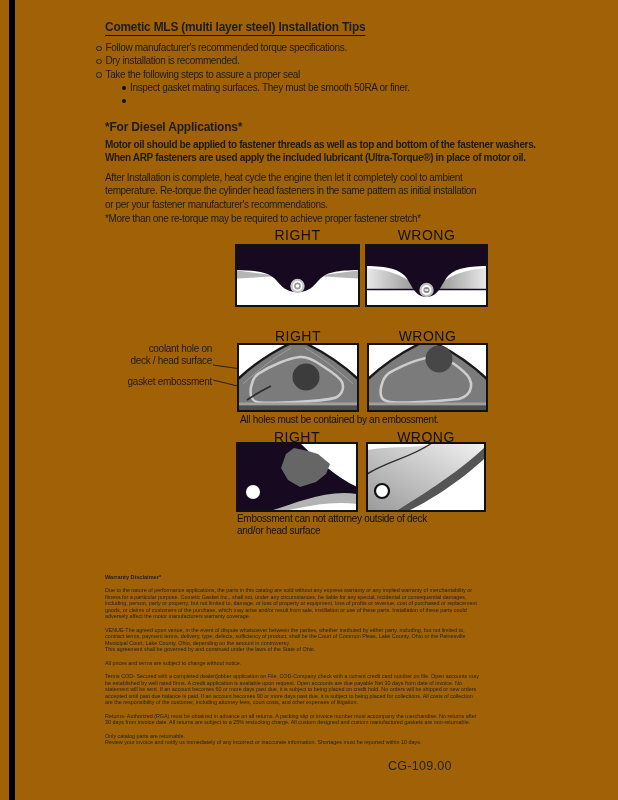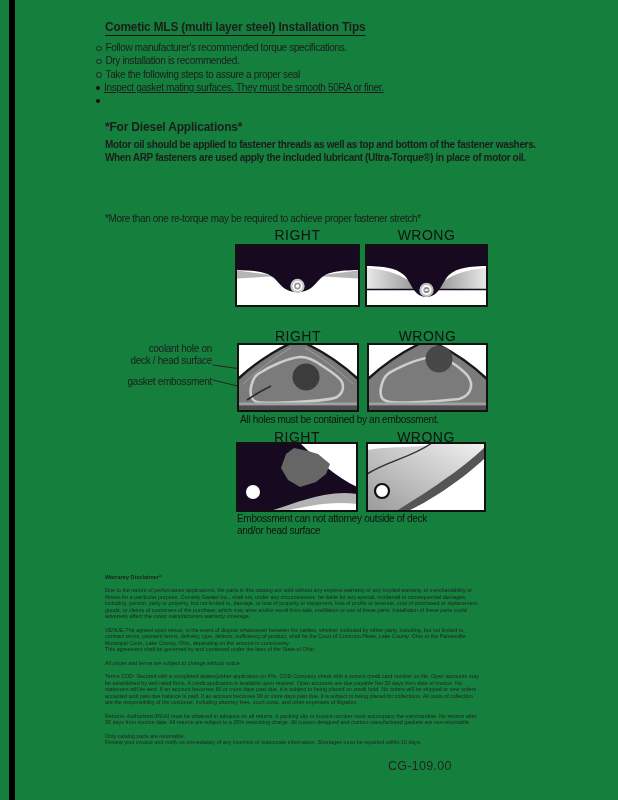--- a/index.html
+++ b/index.html
@@ -3,7 +3,7 @@
 <meta charset="utf-8">
 <style>
   html,body{margin:0;padding:0;background:#fff;}
-  .page{position:relative;width:618px;height:800px;background:#15803d;
+  .page{position:relative;width:618px;height:800px;background:#a16207;
         font-family:"Liberation Sans",sans-serif;color:#1c1c1c;overflow:hidden;}
   .abs{position:absolute;}
   .leftbar{left:9px;top:0;width:6px;height:800px;background:#000;}

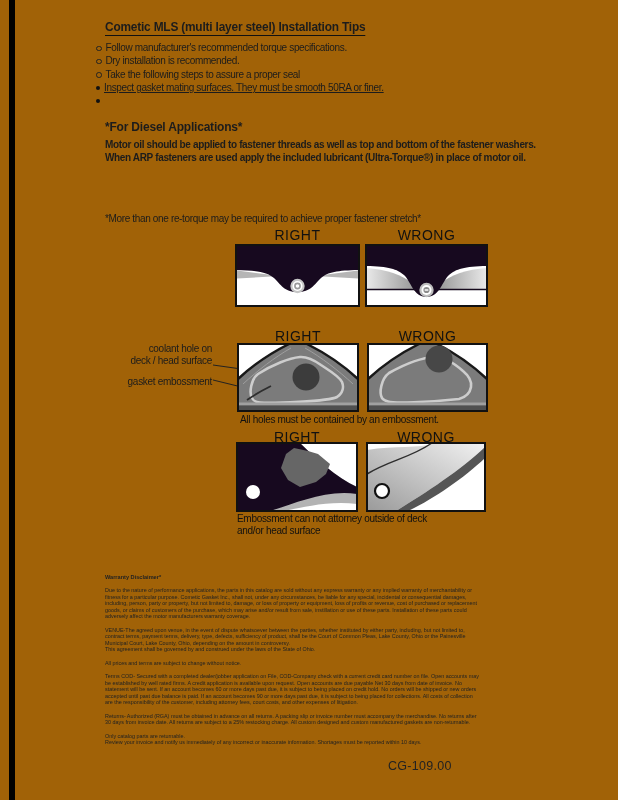--- a/index.html
+++ b/index.html
@@ -14,7 +14,7 @@
   .tip-row{display:flex;align-items:flex-start;font-size:10px;letter-spacing:-0.35px;line-height:13.4px;}
   .o-marker{width:3.5px;height:3.5px;border:1px solid #222;border-radius:50%;margin:4.5px 4px 0 0;flex:none;}
   .b-marker{width:4px;height:4px;background:#111;border-radius:50%;margin:4.5px 4px 0 0;flex:none;}
-  .sub{text-decoration:underline;}
+  .sub{margin-left:26px;}
   .h2{left:105px;top:120px;font-weight:bold;font-size:12px;letter-spacing:-0.2px;}
   .body-text{font-size:10px;letter-spacing:-0.35px;line-height:13.4px;white-space:pre-line;width:470px;}
   .p1{left:105px;top:138px;font-weight:bold;} .p2{left:105px;top:171px;} .note{left:105px;top:212px;}

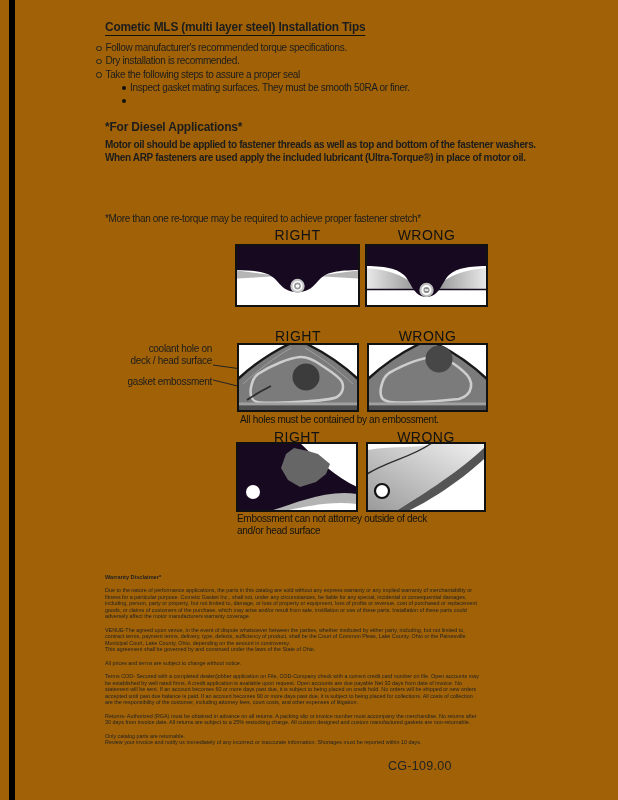--- a/index.html
+++ b/index.html
@@ -61,6 +61,9 @@
   <div class="abs h2">*For Diesel Applications*</div>
   <div class="abs body-text p1">Motor oil should be applied to fastener threads as well as top and bottom of the fastener washers.
 When ARP fasteners are used apply the included lubricant (Ultra-Torque®) in place of motor oil.</div>
+  <div class="abs body-text p2">After Installation is complete, heat cycle the engine then let it completely cool to ambient
+temperature. Re-torque the cylinder head fasteners in the same pattern as initial installation
+or per your fastener manufacturer's recommendations.</div>
   <div class="abs body-text note">*More than one re-torque may be required to achieve proper fastener stretch*</div>
 
   <div class="abs rw" style="left:235px;top:227px;width:125px;">RIGHT</div>

